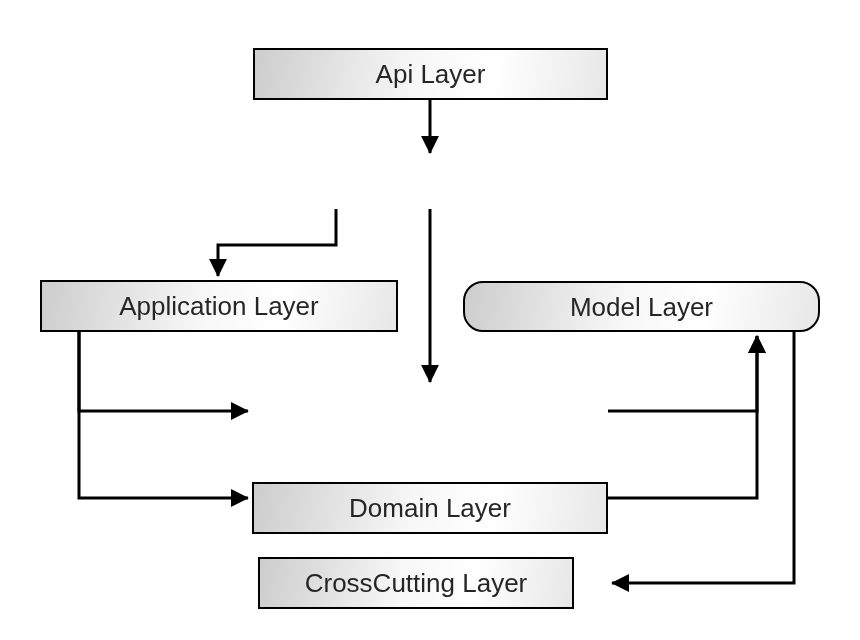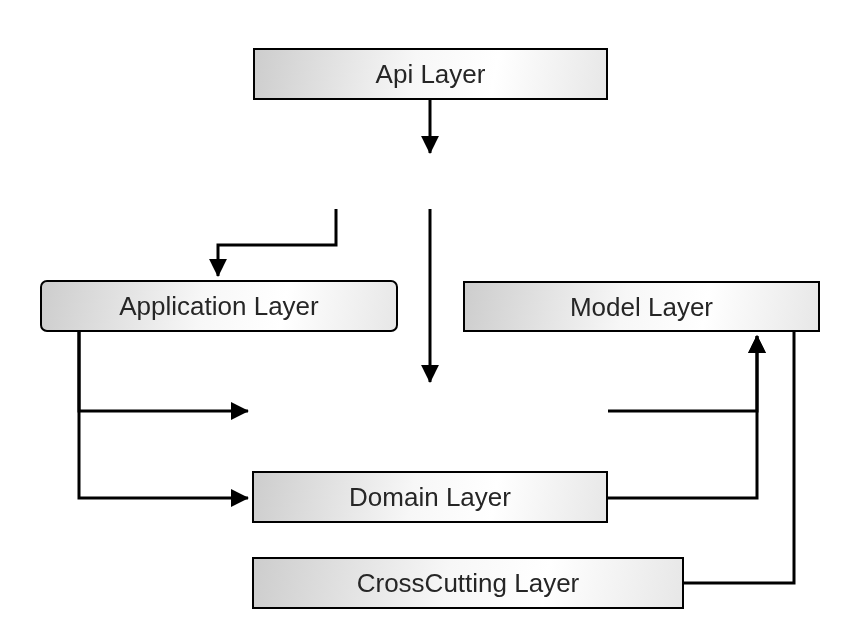--- a/index.html
+++ b/index.html
@@ -51,7 +51,7 @@
   }
   #node-api          { left: 253px; top: 39px;  width: 355px; }
   #node-ioc          { left: 253px; top: 148px; width: 355px; }
-  #node-application  { left: 40px;  top: 271px; width: 358px; border-radius: 7px; }
+  #node-application  { left: 40px;  top: 271px; width: 358px; }
   #node-model        { left: 463px; top: 272px; width: 357px; height: 51px; }
   #node-database     { left: 252px; top: 377px; width: 356px; height: 51px; }
   #node-domain       { left: 252px; top: 462px; width: 356px; }

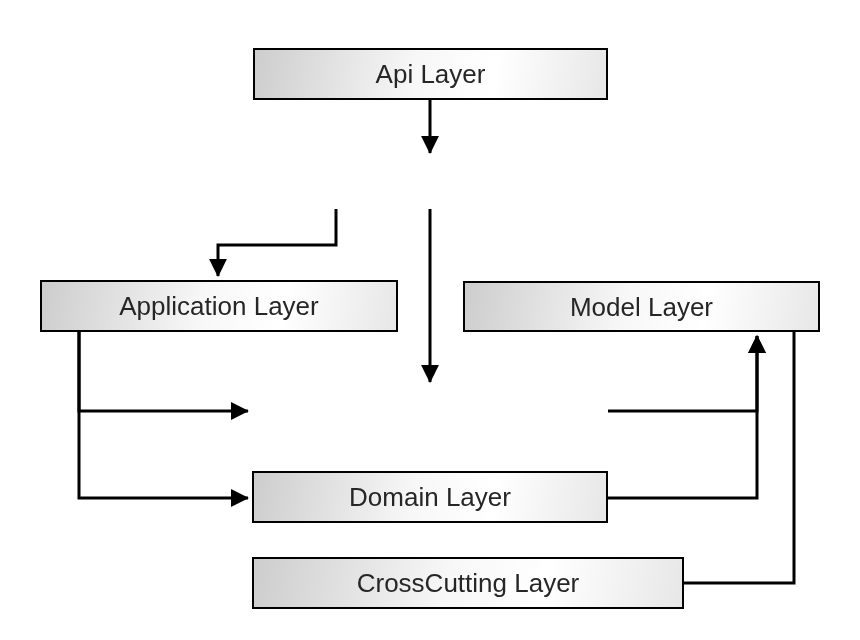--- a/index.html
+++ b/index.html
@@ -52,7 +52,7 @@
   #node-api          { left: 253px; top: 39px;  width: 355px; }
   #node-ioc          { left: 253px; top: 148px; width: 355px; }
   #node-application  { left: 40px;  top: 271px; width: 358px; }
-  #node-model        { left: 463px; top: 272px; width: 357px; height: 51px; }
+  #node-model        { left: 463px; top: 272px; width: 357px; height: 51px; border-radius: 20px; }
   #node-database     { left: 252px; top: 377px; width: 356px; height: 51px; }
   #node-domain       { left: 252px; top: 462px; width: 356px; }
   #node-crosscutting { left: 252px; top: 548px; width: 432px; text-align: right; }

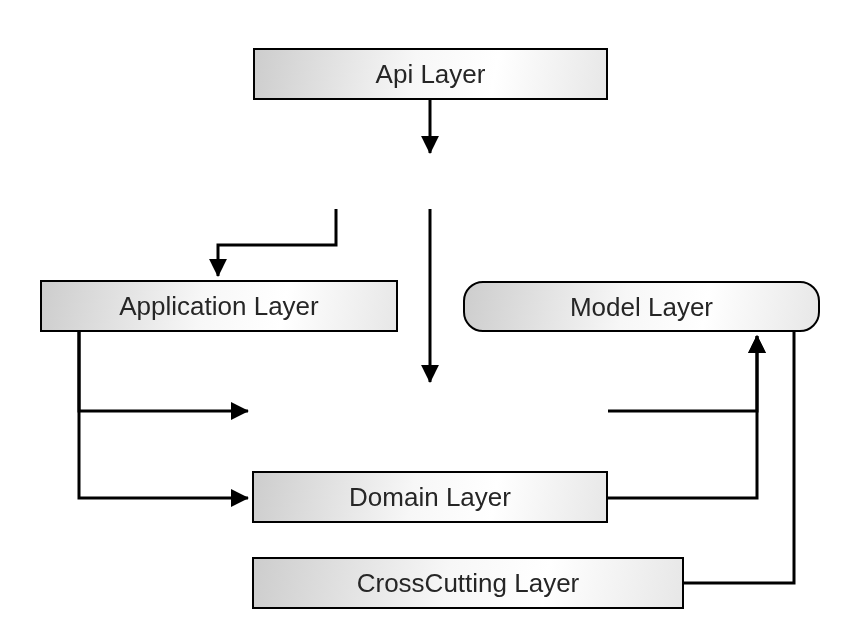--- a/index.html
+++ b/index.html
@@ -54,7 +54,7 @@
   #node-application  { left: 40px;  top: 271px; width: 358px; }
   #node-model        { left: 463px; top: 272px; width: 357px; height: 51px; border-radius: 20px; }
   #node-database     { left: 252px; top: 377px; width: 356px; height: 51px; }
-  #node-domain       { left: 252px; top: 462px; width: 356px; }
+  #node-domain       { left: 252px; top: 473px; width: 356px; }
   #node-crosscutting { left: 252px; top: 548px; width: 432px; text-align: right; }
 </style>
 </head>

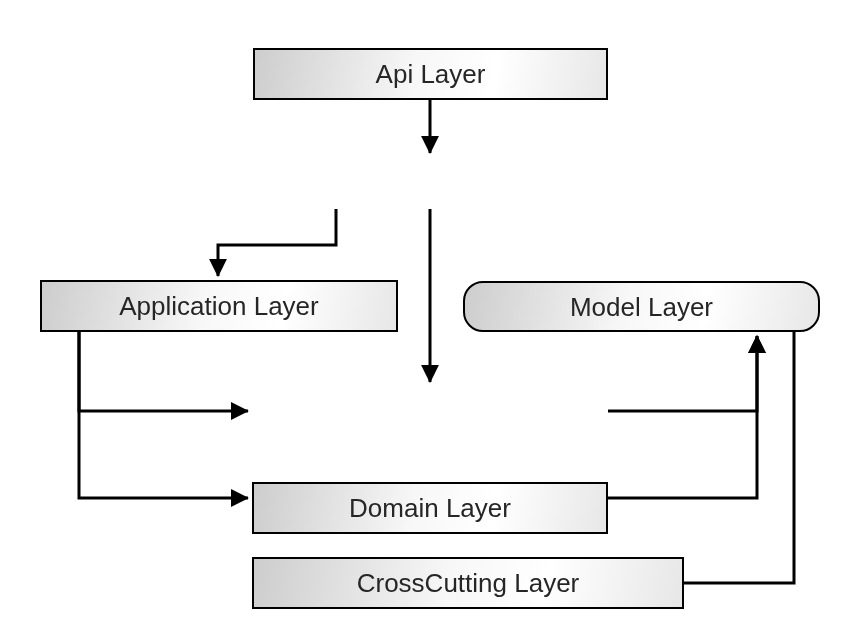--- a/index.html
+++ b/index.html
@@ -55,7 +55,7 @@
   #node-model        { left: 463px; top: 272px; width: 357px; height: 51px; border-radius: 20px; }
   #node-database     { left: 252px; top: 377px; width: 356px; height: 51px; }
   #node-domain       { left: 252px; top: 473px; width: 356px; }
-  #node-crosscutting { left: 252px; top: 548px; width: 432px; text-align: right; }
+  #node-crosscutting { left: 258px; top: 548px; width: 316px; text-align: right; }
 </style>
 </head>
 <body>

